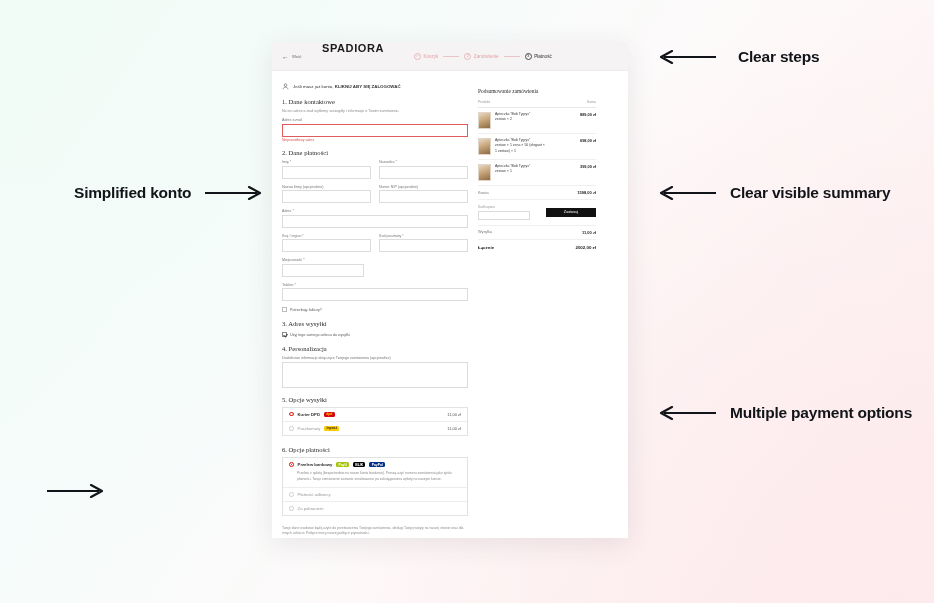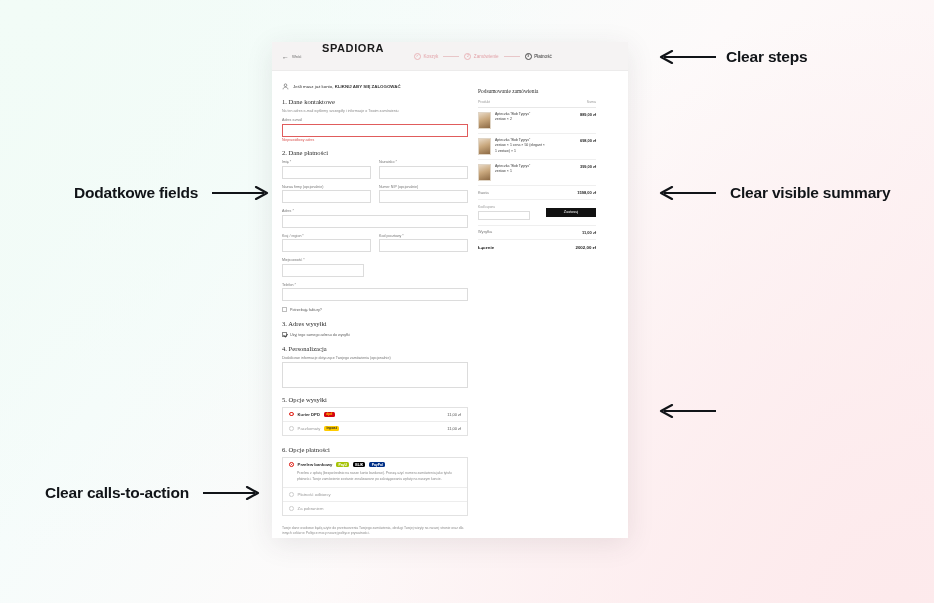--- a/index.html
+++ b/index.html
@@ -23,7 +23,7 @@
   .arrow { display: block; }
 
   #anno-steps { left: 658px; top: 48px; }
-  #anno-steps .anno-label { margin-left: 8px; }
+  #anno-steps .anno-label { margin-left: 20px; }
   #anno-summary { left: 658px; top: 184px; }
   #anno-summary .anno-label { margin-left: 12px; }
   #anno-payments { left: 658px; top: 404px; }

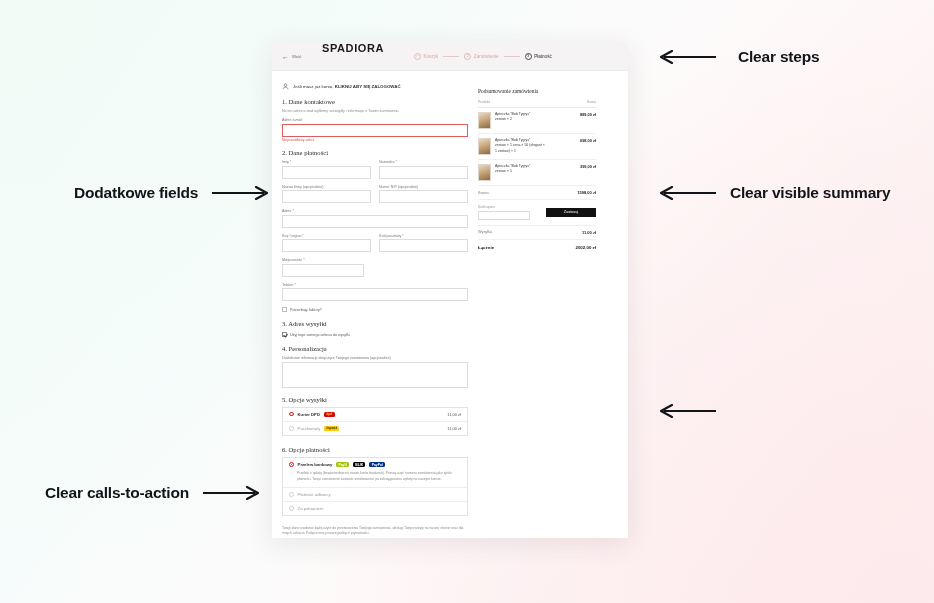--- a/index.html
+++ b/index.html
@@ -190,7 +190,7 @@
 </div>
 
 <div class="anno" id="anno-fields">
-  <span class="anno-label">Dodatkowe fields</span>
+  <span class="anno-label">Simplified konto</span>
   <svg class="arrow" width="60" height="14" viewBox="0 0 60 14">
     <line x1="2" y1="7" x2="54" y2="7" stroke="#111418" stroke-width="2"></line>
     <polyline points="46,1 57,7 46,13" fill="none" stroke="#111418" stroke-width="2.2" stroke-linecap="round" stroke-linejoin="round"></polyline>

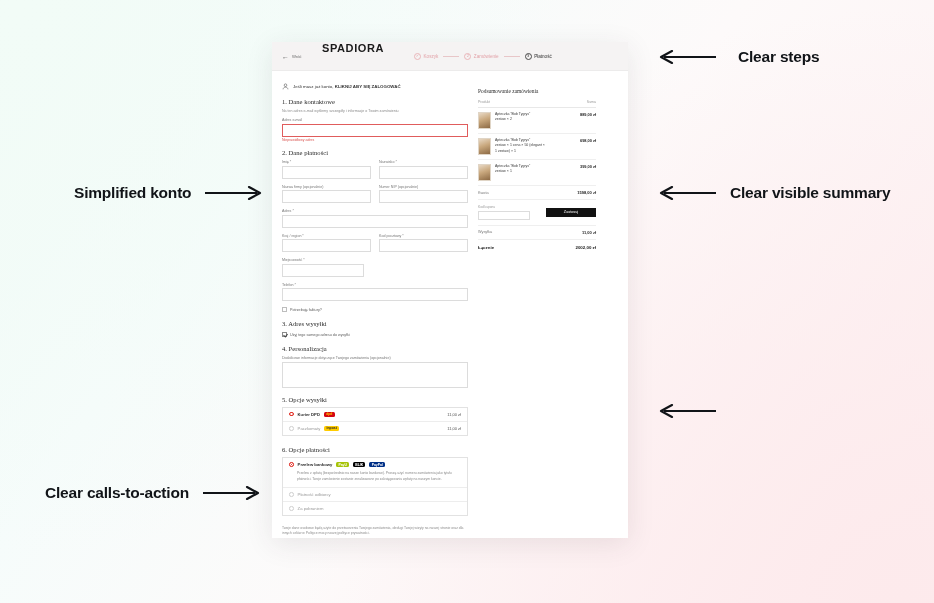--- a/index.html
+++ b/index.html
@@ -187,6 +187,7 @@
     <line x1="58" y1="7" x2="6" y2="7" stroke="#111418" stroke-width="2"></line>
     <polyline points="14,1 3,7 14,13" fill="none" stroke="#111418" stroke-width="2.2" stroke-linecap="round" stroke-linejoin="round"></polyline>
   </svg>
+  <span class="anno-label">Multiple payment options</span>
 </div>
 
 <div class="anno" id="anno-fields">

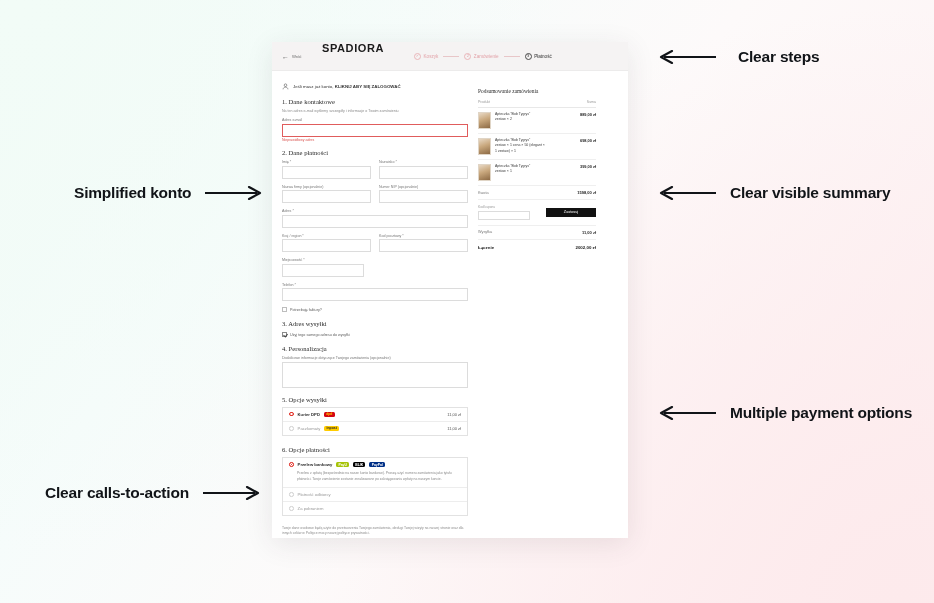--- a/index.html
+++ b/index.html
@@ -199,7 +199,6 @@
 </div>
 
 <div class="anno" id="anno-cta">
-  <span class="anno-label">Clear calls-to-action</span>
   <svg class="arrow" width="60" height="14" viewBox="0 0 60 14">
     <line x1="2" y1="7" x2="54" y2="7" stroke="#111418" stroke-width="2"></line>
     <polyline points="46,1 57,7 46,13" fill="none" stroke="#111418" stroke-width="2.2" stroke-linecap="round" stroke-linejoin="round"></polyline>

